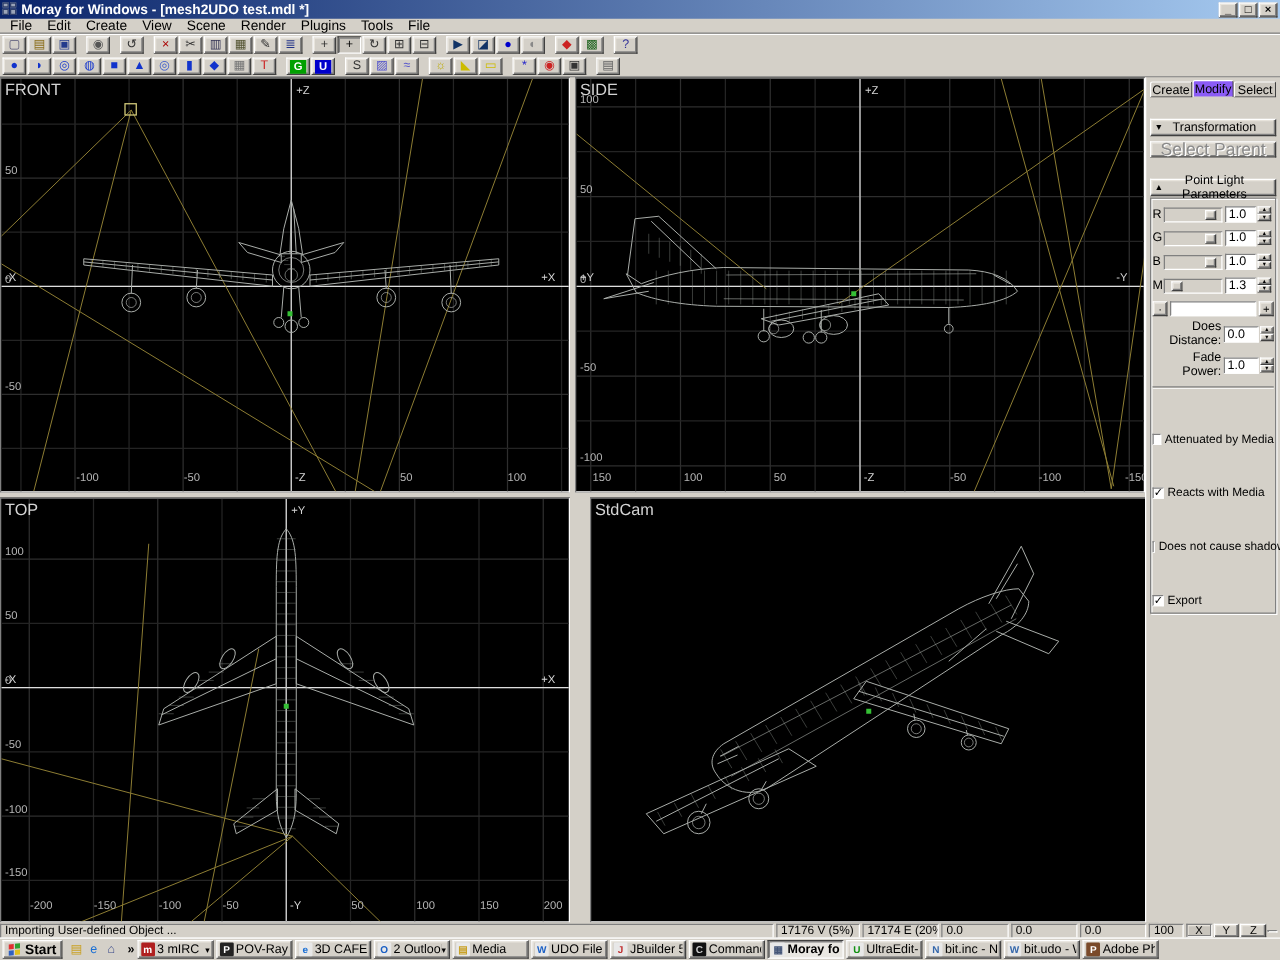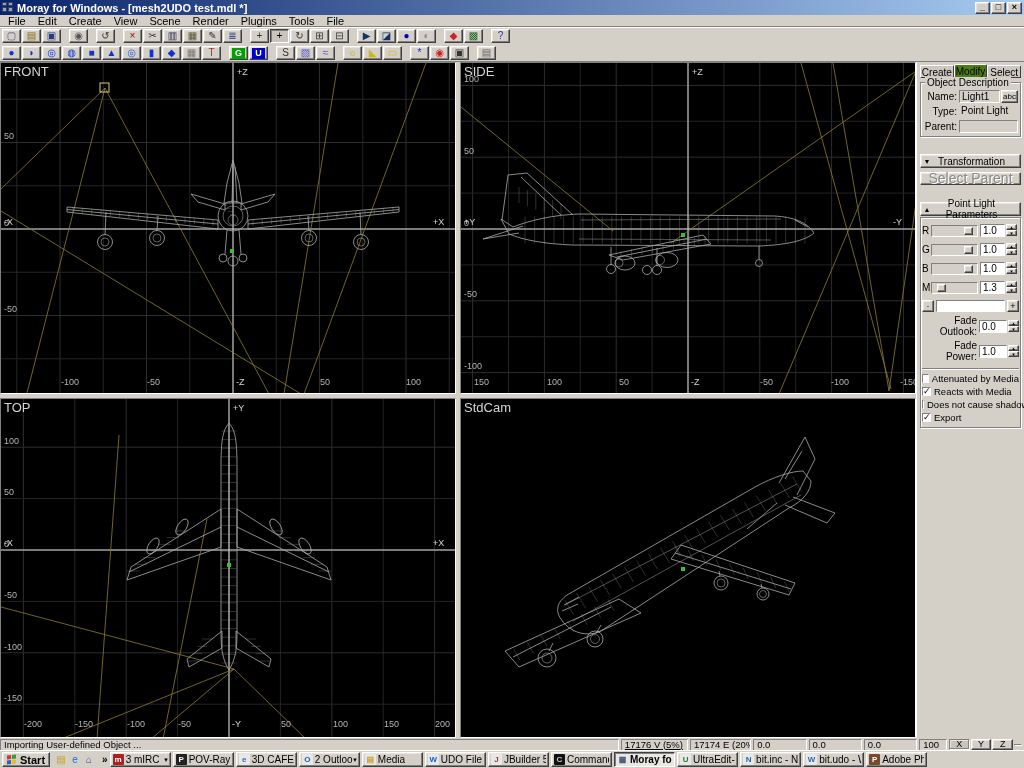--- a/index.html
+++ b/index.html
@@ -50,7 +50,7 @@
   #panel { position:absolute; left:916px; top:0; width:108px; height:676px;
     background:#d4d0c8; border-left:1px solid #fff; padding:2px 3px; }
   #tabs { display:flex; height:14px; margin-bottom:2px; }
-  .tab { flex:1; text-align:center; font-size:10px; line-height:13px; background:#4d7c0f;
+  .tab { flex:1; text-align:center; font-size:10px; line-height:13px; background:#8b5cf6;
     border:1px solid; border-color:#fff #404040 #d4d0c8 #fff; border-radius:2px 2px 0 0; }
   .tab.inactive { border-bottom:1px solid #404040; background:#ccc8c0; height:13px; margin-top:1px; }
   .groupbox { position:relative; border:1px solid #808080; box-shadow:1px 1px 0 #fff,

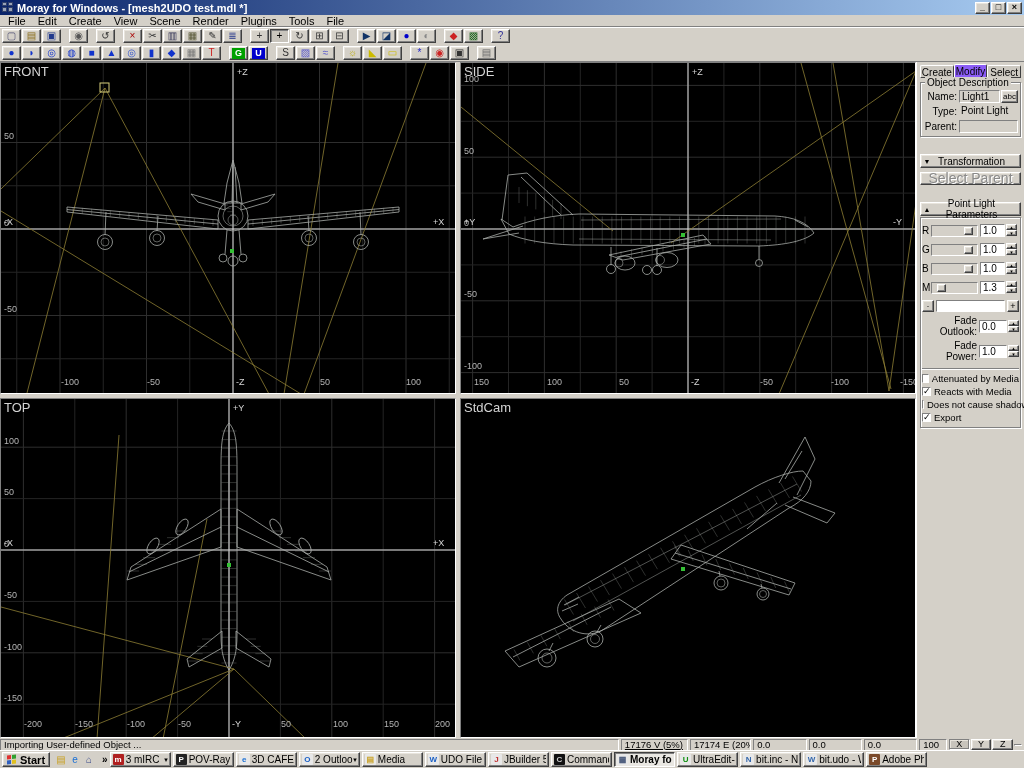--- a/index.html
+++ b/index.html
@@ -737,22 +737,6 @@
           <span class="tab inactive">Select</span>
         </div>
 
-      <div class="groupbox">
-        <span class="legend">Object Description</span>
-        <div class="prow">
-          <span class="plabel">Name:</span>
-          <div class="pfield sunken">Light1</div>
-          <div class="abc-btn raised">abc</div>
-        </div>
-        <div class="prow">
-          <span class="plabel">Type:</span>
-          <div class="pfield" style="border:none;">Point Light</div>
-        </div>
-        <div class="prow" style="margin-bottom:0;">
-          <span class="plabel">Parent:</span>
-          <div class="pfield sunken"></div>
-        </div>
-      </div>
 
       <div class="hdr-btn raised">
         <span class="hdr-arrow">▼</span>

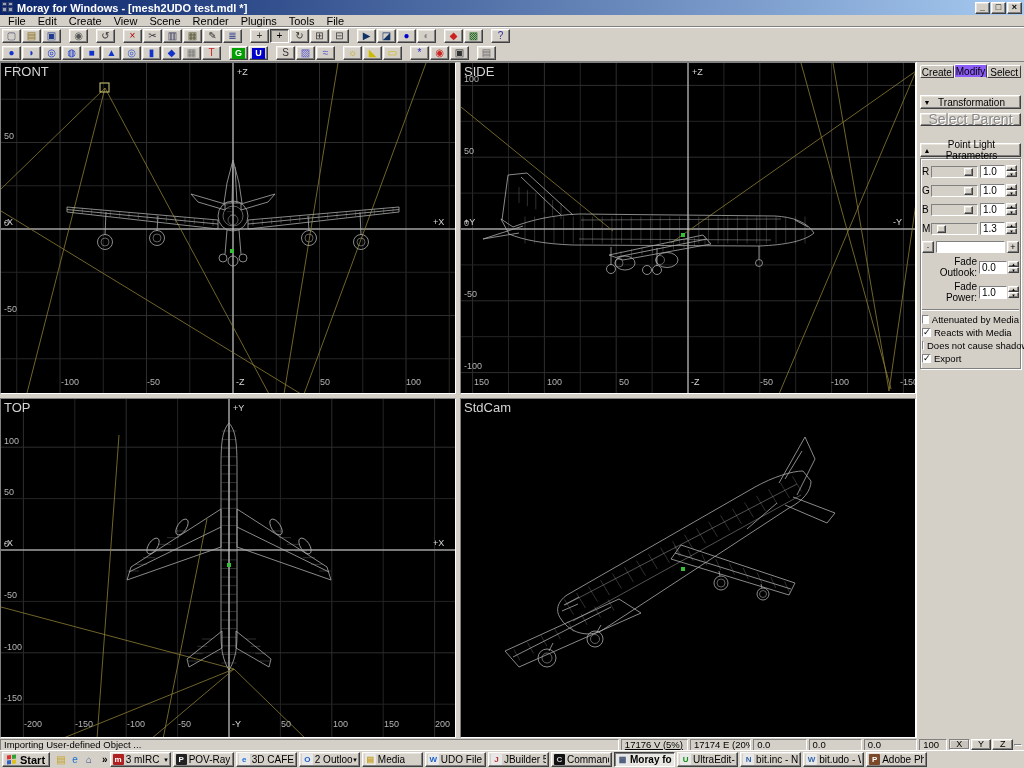--- a/index.html
+++ b/index.html
@@ -803,7 +803,7 @@
           <div class="cbtn raised">+</div>
         </div>
         <div class="frow">
-          <span class="flabel">Fade Outlook:</span>
+          <span class="flabel">Does Distance:</span>
           <div class="fval white-sunken">0.0</div>
           <div class="spin">
             <div class="raised">▴</div>

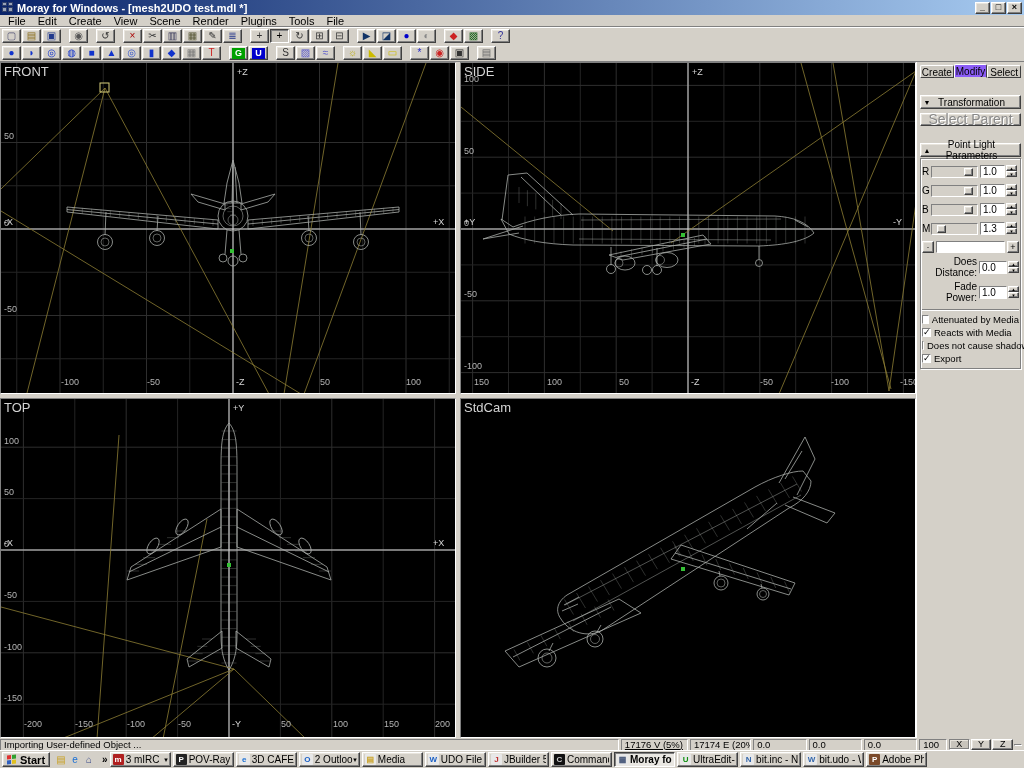--- a/index.html
+++ b/index.html
@@ -85,7 +85,7 @@
   .flabel { flex:1; text-align:right; font-size:10px; padding-right:2px; }
   .fval { width:28px; height:13px; font-size:10px; line-height:11px; padding-left:2px; }
   #checks { margin-top:6px; border-top:1px solid #808080; box-shadow:0 1px 0 #fff inset; padding-top:4px; }
-  .crow { display:flex; align-items:center; margin-bottom:2px; }
+  .crow { display:flex; align-items:center; margin-bottom:2px;margin-top:32px; }
   .cb { width:9px; height:9px; background:#fff; border:1px solid;
     border-color:#808080 #fff #fff #808080; font-size:9px; line-height:7px; margin-right:3px; }
   .clabel { font-size:9.5px; white-space:nowrap; }

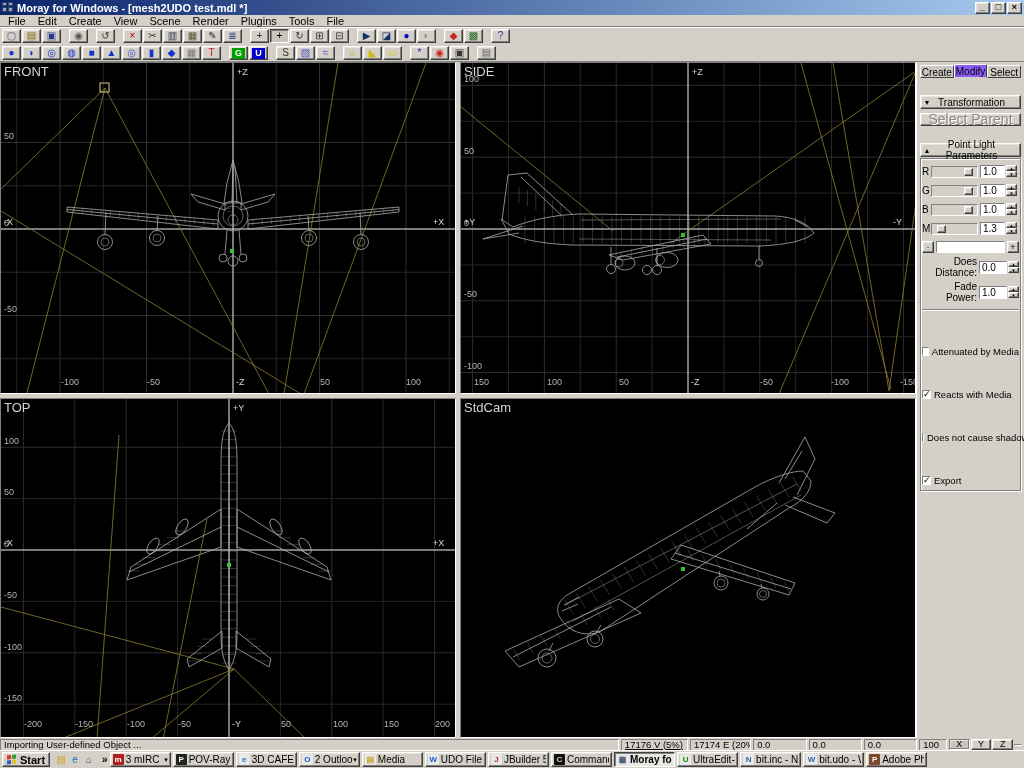--- a/index.html
+++ b/index.html
@@ -661,7 +661,7 @@
         <span class="vp-label">TOP</span>
       </div>
 
-      <div class="viewport" id="vp-std" style="left:460px;top:336px;width:456px;height:340px;">
+      <div class="viewport" id="vp-std" style="left:472px;top:336px;width:456px;height:340px;">
         <svg id="svg-std" width="456" height="340">
           <g stroke="#a9ada9" fill="none" stroke-width="0.8">
             <path d="M100,220 C94,212 96,203 106,196 L294,88 C312,78 331,72 342,72 L350,82 C350,92 342,102 328,109 L140,232 C122,240 106,230 100,220 Z"></path>

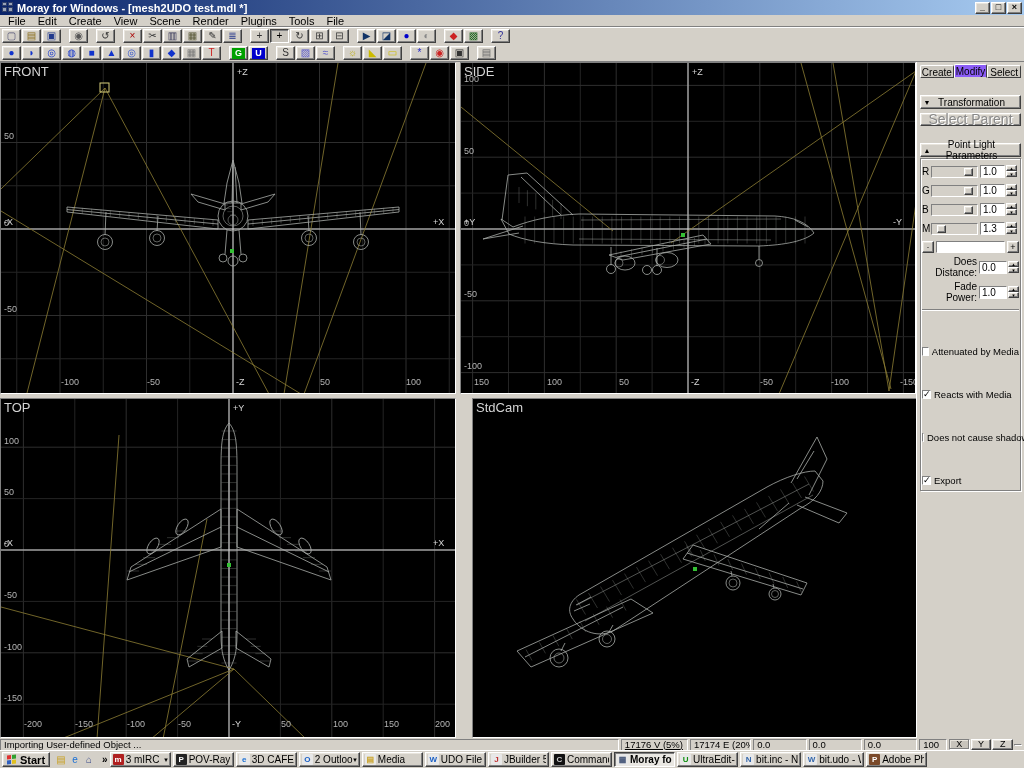--- a/index.html
+++ b/index.html
@@ -842,7 +842,7 @@
 
   <div id="statusbar">
     <div class="scell sunken" style="width:628px;">Importing User-defined Object ...</div>
-    <div class="scell sunken" style="width:68px;text-decoration:underline;">17176 V (5%)</div>
+    <div class="scell sunken" style="width:68px;">17176 V (5%)</div>
     <div class="scell sunken" style="width:62px;">17174 E (20%)</div>
     <div class="scell sunken" style="width:54px;">0.0</div>
     <div class="scell sunken" style="width:54px;">0.0</div>

